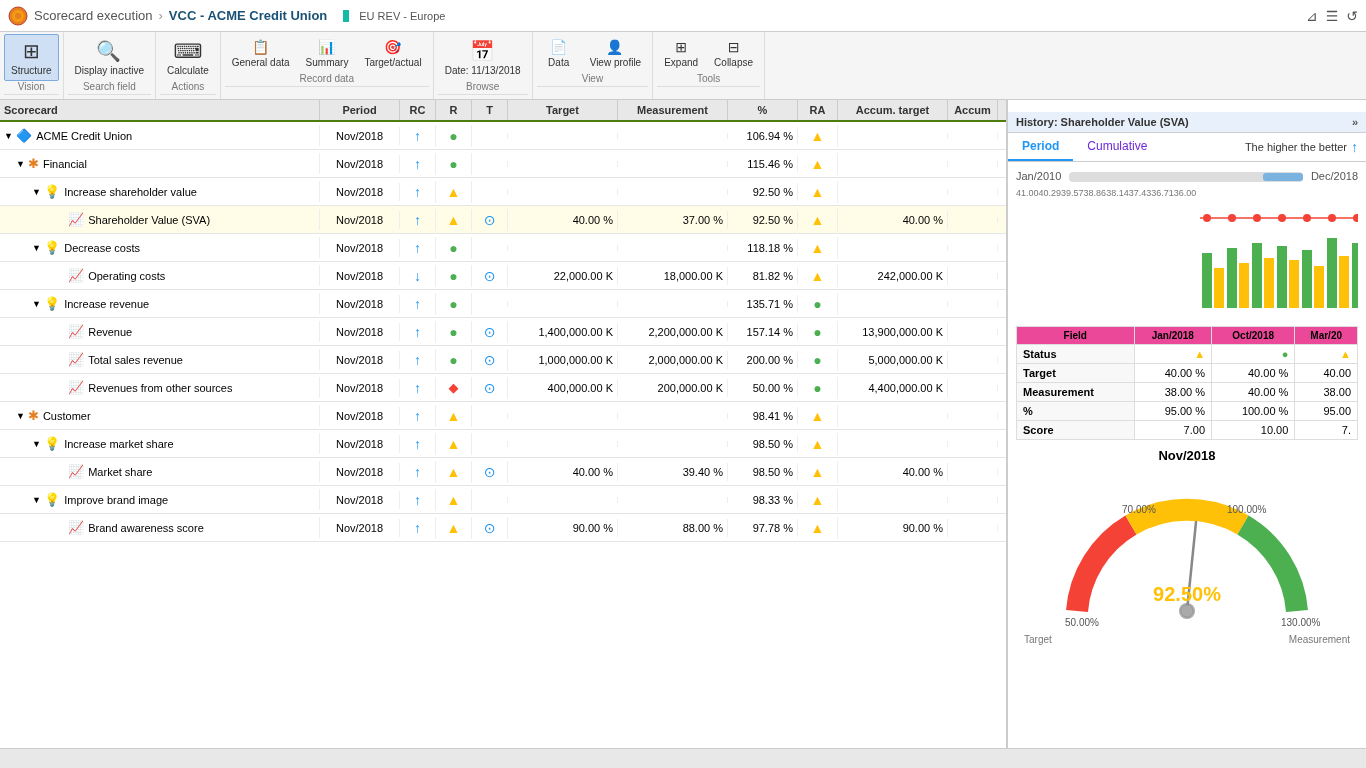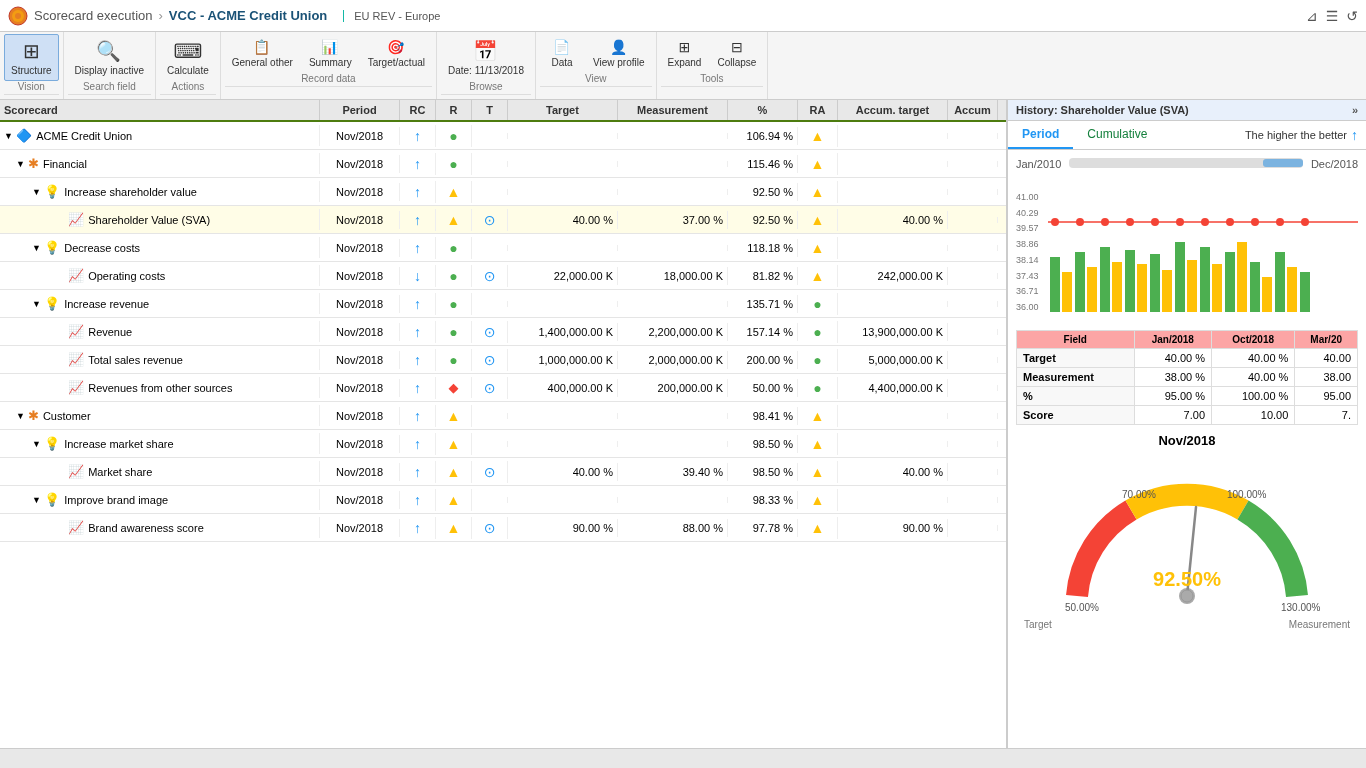--- a/index.html
+++ b/index.html
@@ -14,7 +14,7 @@
     .titlebar .breadcrumb { display: flex; align-items: center; font-size: 13px; color: #333; }
     .titlebar .breadcrumb .sep { margin: 0 6px; color: #999; }
     .titlebar .breadcrumb .main-title { font-weight: bold; color: #1a5276; }
-    .titlebar .sub { margin-left: 16px; font-size: 11px; color: #555; border-left: 1px solid #14b8a6; padding-left: 10px; }
+    .titlebar .sub { margin-left: 16px; font-size: 11px; color: #555; border-left: 6px solid #14b8a6; padding-left: 10px; }
     .titlebar .actions-right { margin-left: auto; display: flex; gap: 8px; }
     .titlebar .actions-right span { cursor: pointer; color: #555; font-size: 14px; }
 

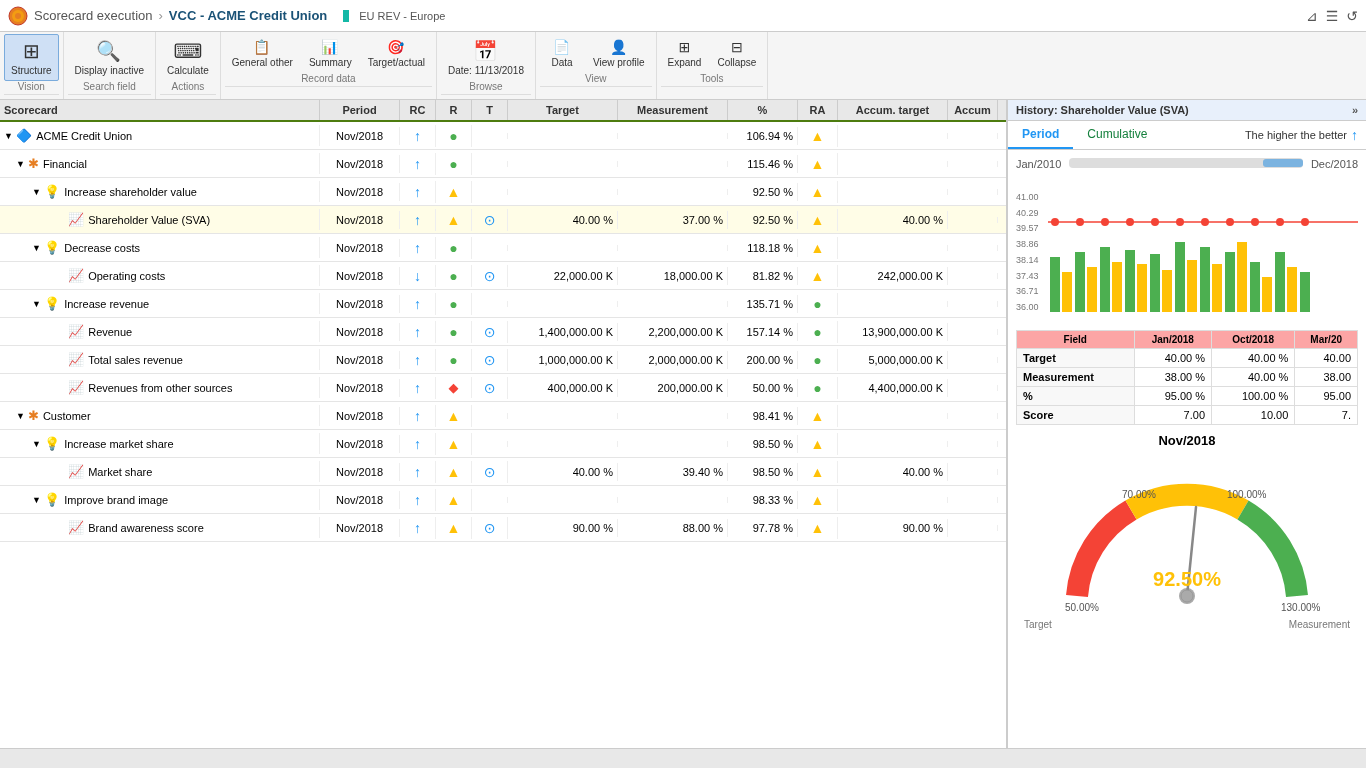--- a/index.html
+++ b/index.html
@@ -168,7 +168,7 @@
       <div class="ribbon-items">
         <div class="ribbon-btn">
           <span class="icon-sm">📋</span>
-          <span>General other</span>
+          <span>General data</span>
         </div>
         <div class="ribbon-btn">
           <span class="icon-sm">📊</span>

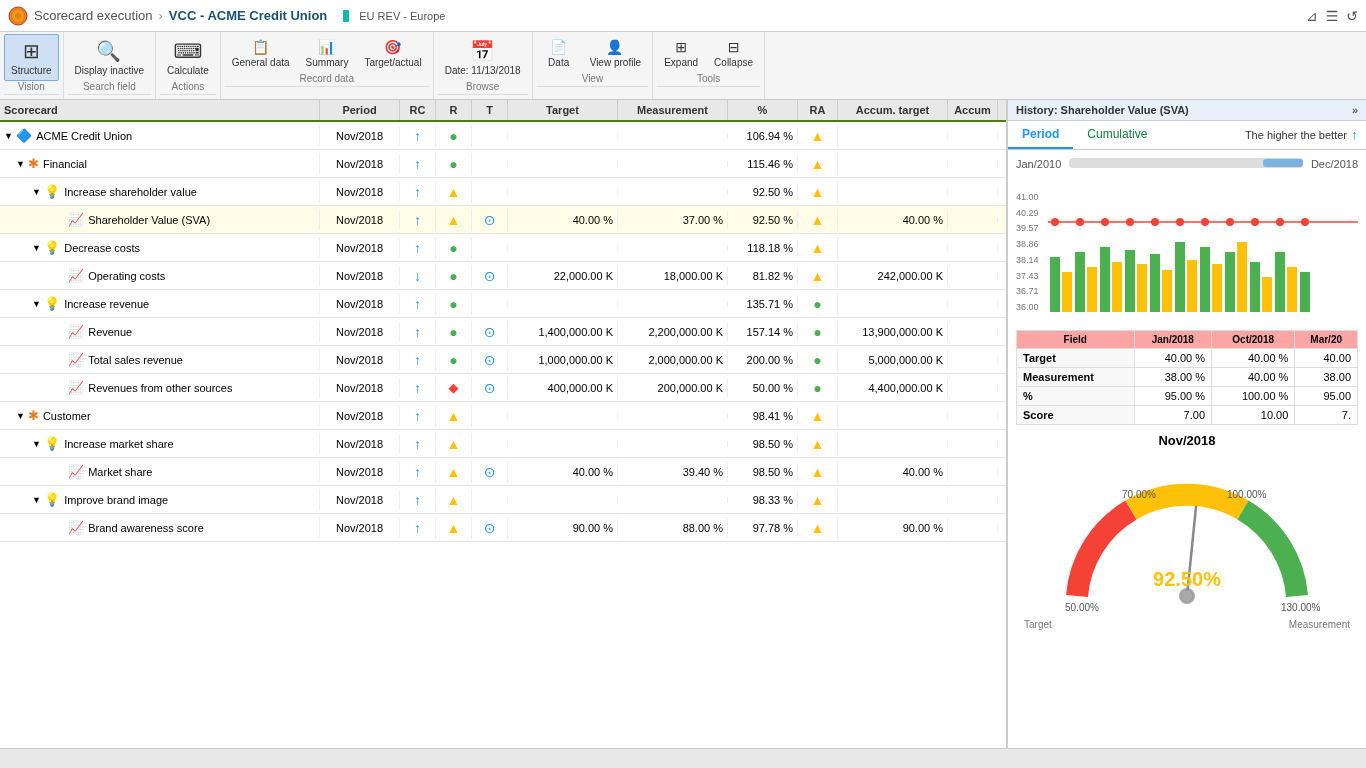--- a/index.html
+++ b/index.html
@@ -73,7 +73,7 @@
     
     .right-panel { width: 360px; border-left: 2px solid #ccc; background: #fff; display: flex; flex-direction: column; overflow: hidden; }
 
-    .panel-header { display: flex; align-items: center; justify-content: space-between; padding: 4px 8px; background: #e8f0fb; border-bottom: 1px solid #ccc; font-size: 11px; font-weight: bold; color: #333; }
+    .panel-header { display: flex; align-items: center; justify-content: space-between; padding: 4px 8px; background: #e8f0fb; border-bottom: 1px solid #ccc; font-size: 11px; font-weight: bold; color: #333; margin-top: 12px; }
     .panel-header .expand-btn { cursor: pointer; color: #555; }
 
     .panel-tabs { display: flex; border-bottom: 1px solid #ccc; }

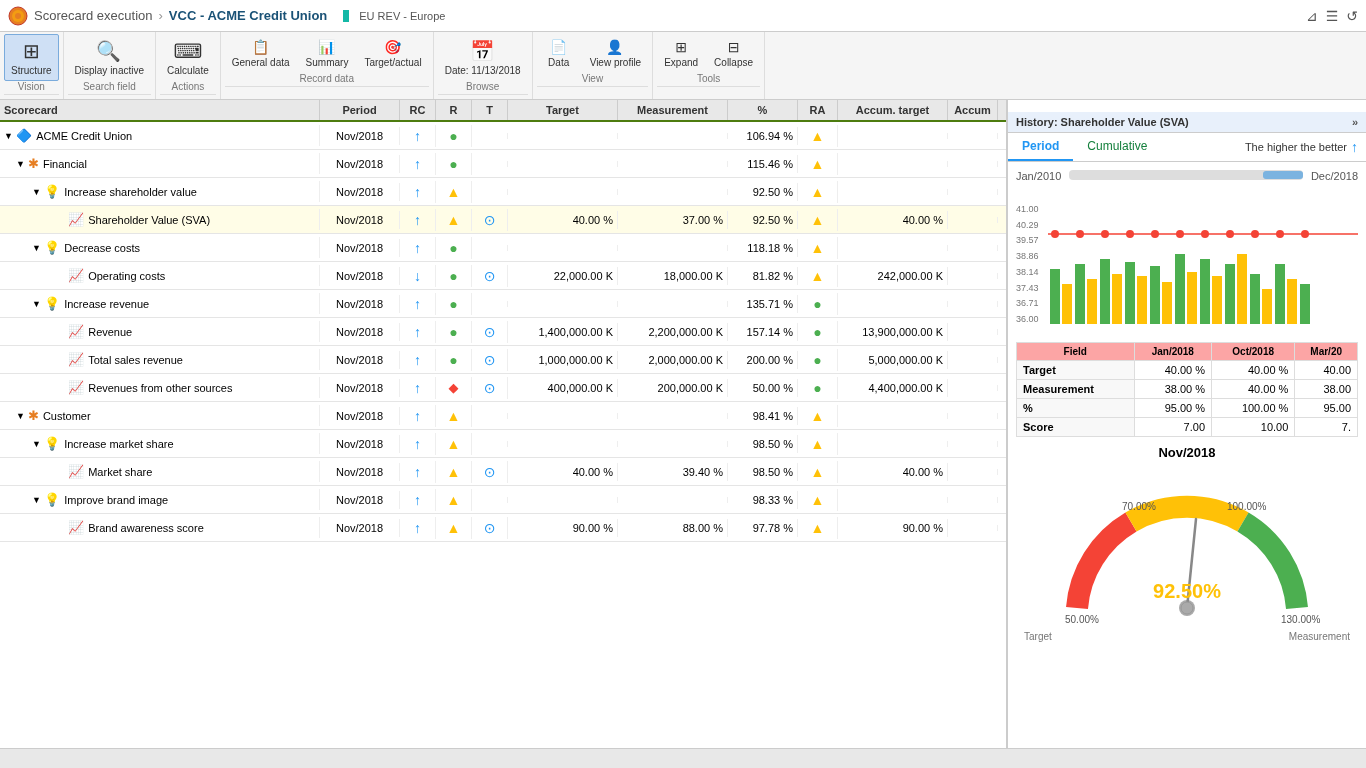--- a/index.html
+++ b/index.html
@@ -77,7 +77,7 @@
     .panel-header .expand-btn { cursor: pointer; color: #555; }
 
     .panel-tabs { display: flex; border-bottom: 1px solid #ccc; }
-    .panel-tab { padding: 6px 14px; cursor: pointer; font-size: 12px; color: #15803d; border-bottom: 2px solid transparent; }
+    .panel-tab { padding: 6px 14px; cursor: pointer; font-size: 12px; color: #6d28d9; border-bottom: 2px solid transparent; }
     .panel-tab.active { border-bottom: 2px solid #2196F3; color: #2196F3; font-weight: bold; }
     .panel-tab-info { margin-left: auto; padding: 6px 8px; font-size: 11px; color: #333; display: flex; align-items: center; gap: 4px; }
 

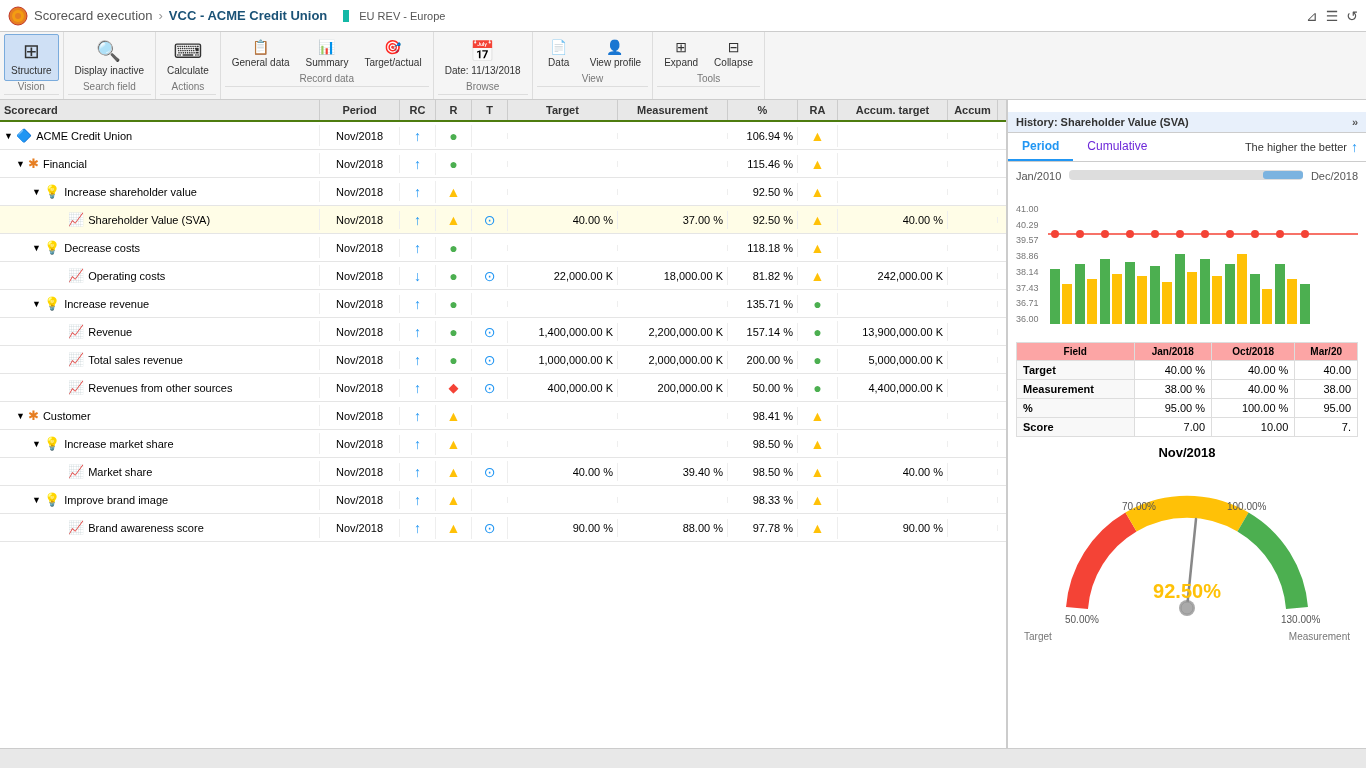--- a/index.html
+++ b/index.html
@@ -83,7 +83,7 @@
 
     
     .chart-section { padding: 8px; }
-    .date-range { display: flex; align-items: flex-start; justify-content: space-between; font-size: 11px; color: #555; margin-bottom: 22px; }
+    .date-range { display: flex; align-items: flex-end; justify-content: space-between; font-size: 11px; color: #555; margin-bottom: 6px; }
     .date-slider { flex: 1; margin: 0 8px; height: 10px; background: #ddd; border-radius: 4px; position: relative; }
     .date-slider-fill { position: absolute; right: 0; top: 1px; width: 40px; height: 8px; background: #7bb3e0; border-radius: 3px; }
     .bar-chart-yaxis { display: flex; flex-direction: column; justify-content: space-between; font-size: 9px; color: #777; padding-right: 4px; min-width: 32px; height: 120px; }

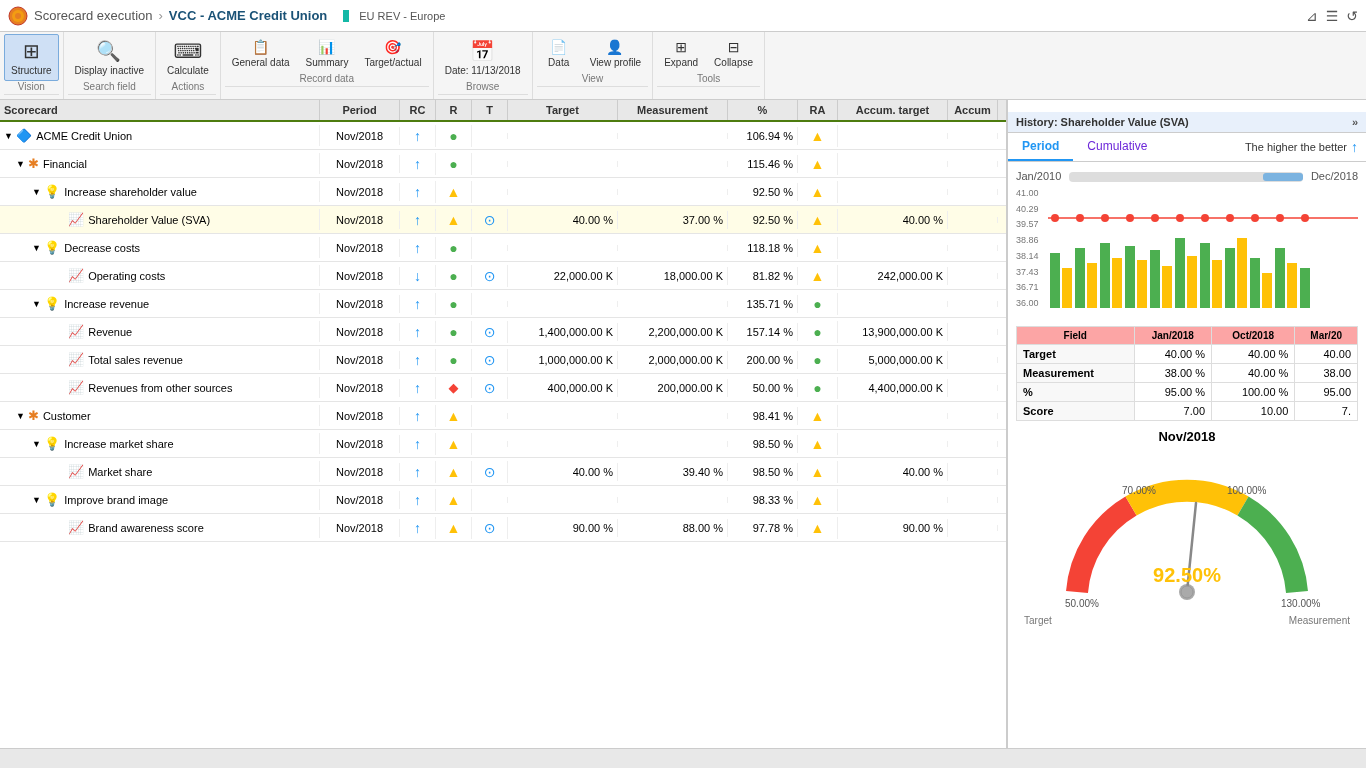--- a/index.html
+++ b/index.html
@@ -86,7 +86,7 @@
     .date-range { display: flex; align-items: flex-end; justify-content: space-between; font-size: 11px; color: #555; margin-bottom: 6px; }
     .date-slider { flex: 1; margin: 0 8px; height: 10px; background: #ddd; border-radius: 4px; position: relative; }
     .date-slider-fill { position: absolute; right: 0; top: 1px; width: 40px; height: 8px; background: #7bb3e0; border-radius: 3px; }
-    .bar-chart-yaxis { display: flex; flex-direction: column; justify-content: space-between; font-size: 9px; color: #777; padding-right: 4px; min-width: 32px; height: 120px; }
+    .bar-chart-yaxis { display: flex; flex-direction: row; justify-content: space-between; font-size: 9px; color: #777; padding-right: 4px; min-width: 32px; height: 120px; }
 
     
     .history-table { font-size: 11px; width: 100%; border-collapse: collapse; }

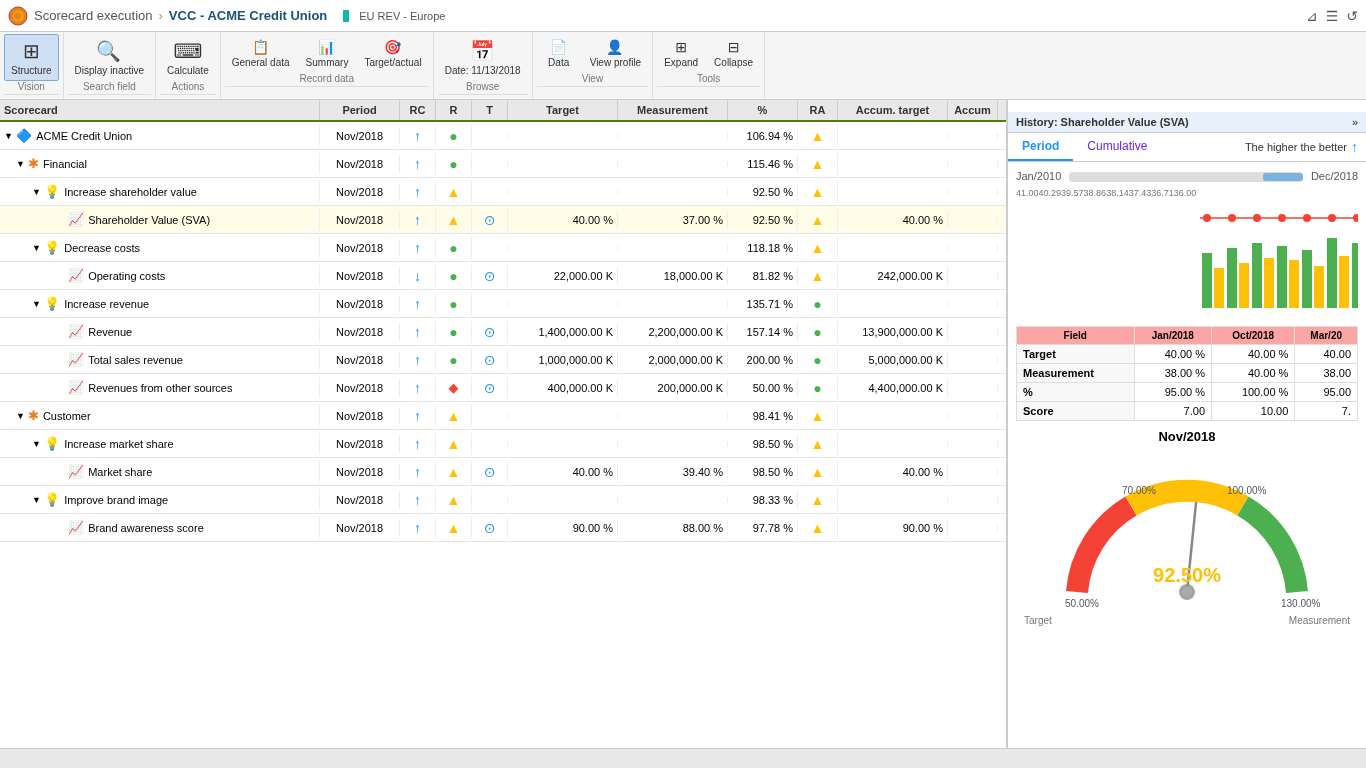--- a/index.html
+++ b/index.html
@@ -90,7 +90,7 @@
 
     
     .history-table { font-size: 11px; width: 100%; border-collapse: collapse; }
-    .history-table th { background: #fca5a5; padding: 3px 6px; border: 1px solid #ddd; font-size: 10px; font-weight: bold; }
+    .history-table th { background: #ec4899; padding: 3px 6px; border: 1px solid #ddd; font-size: 10px; font-weight: bold; }
     .history-table td { padding: 3px 6px; border: 1px solid #ddd; text-align: right; }
     .history-table td:first-child { text-align: left; font-weight: bold; background: #f8f8f8; }
     .history-scroll { overflow-x: auto; }

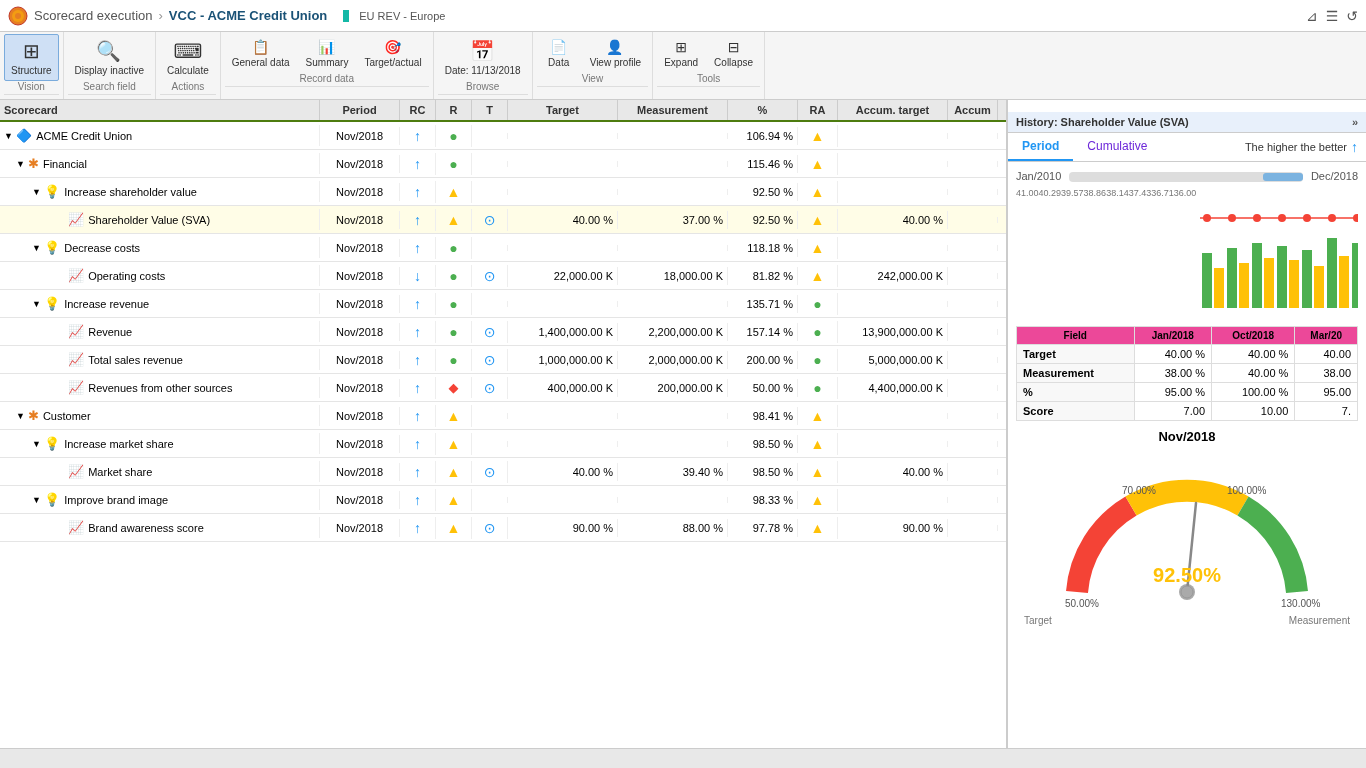--- a/index.html
+++ b/index.html
@@ -691,6 +691,12 @@
           </tr>
         </thead>
         <tbody id="history-tbody">
+            <tr>
+    <td>Status</td>
+    <td><span style="color:#FFC107;">▲</span></td>
+    <td><span style="color:#4CAF50;">●</span></td>
+    <td><span style="color:#FFC107;">▲</span></td>
+  </tr>
             <tr>
     <td>Target</td>
     <td>40.00 %</td>

